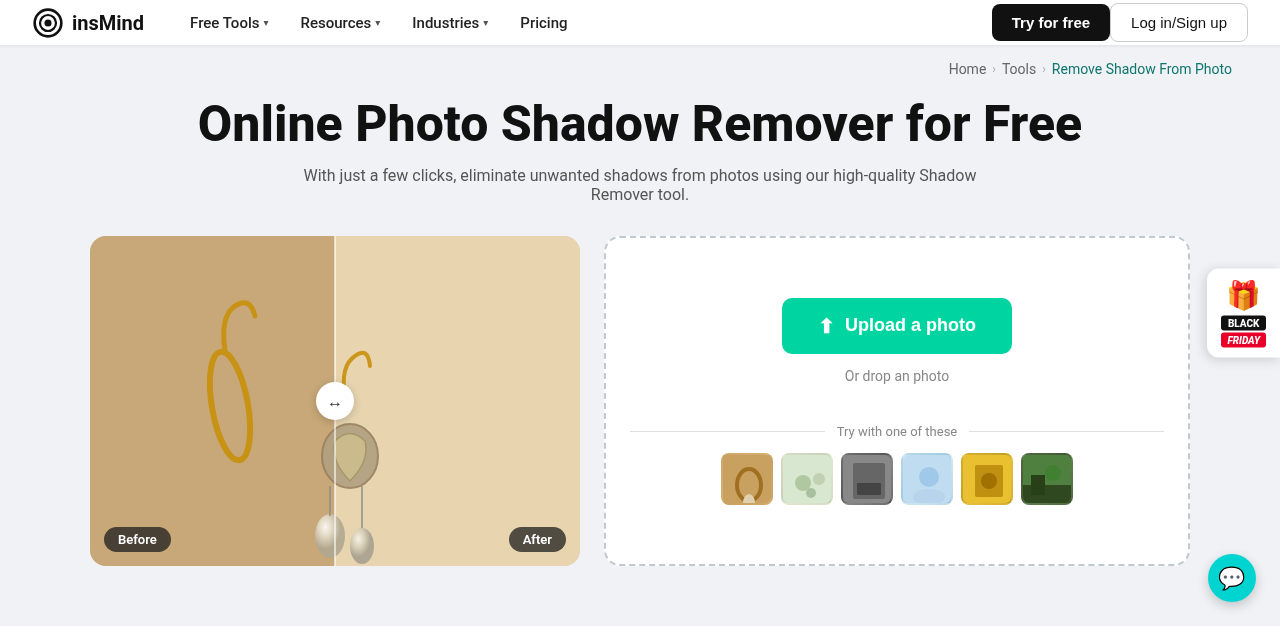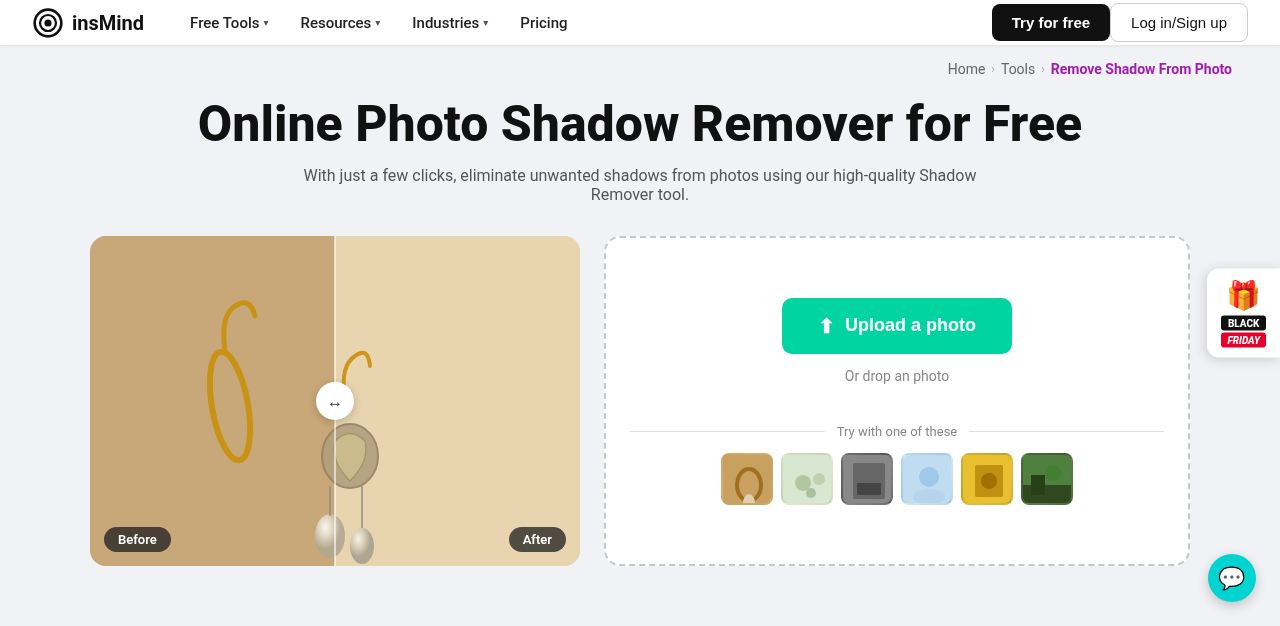--- a/index.html
+++ b/index.html
@@ -67,7 +67,7 @@
     }
     .breadcrumb a { color: #666; text-decoration: none; }
     .breadcrumb .sep { color: #aaa; font-size: 12px; }
-    .breadcrumb .current { color: #a21caf; font-weight: 700; }
+    .breadcrumb .current { color: #0f766e; font-weight: 400; }
 
     
     .main { padding: 12px 48px 40px; }

